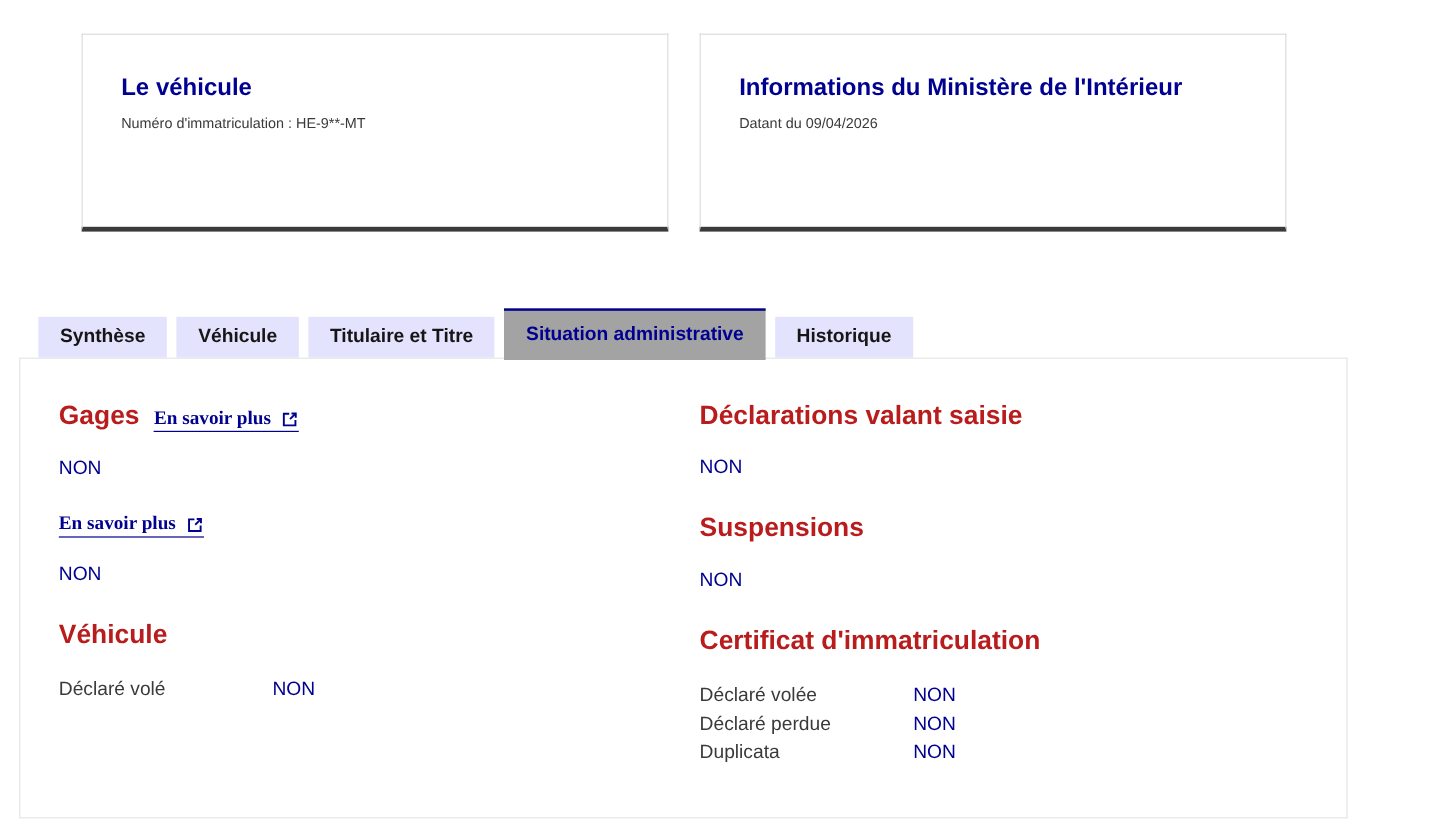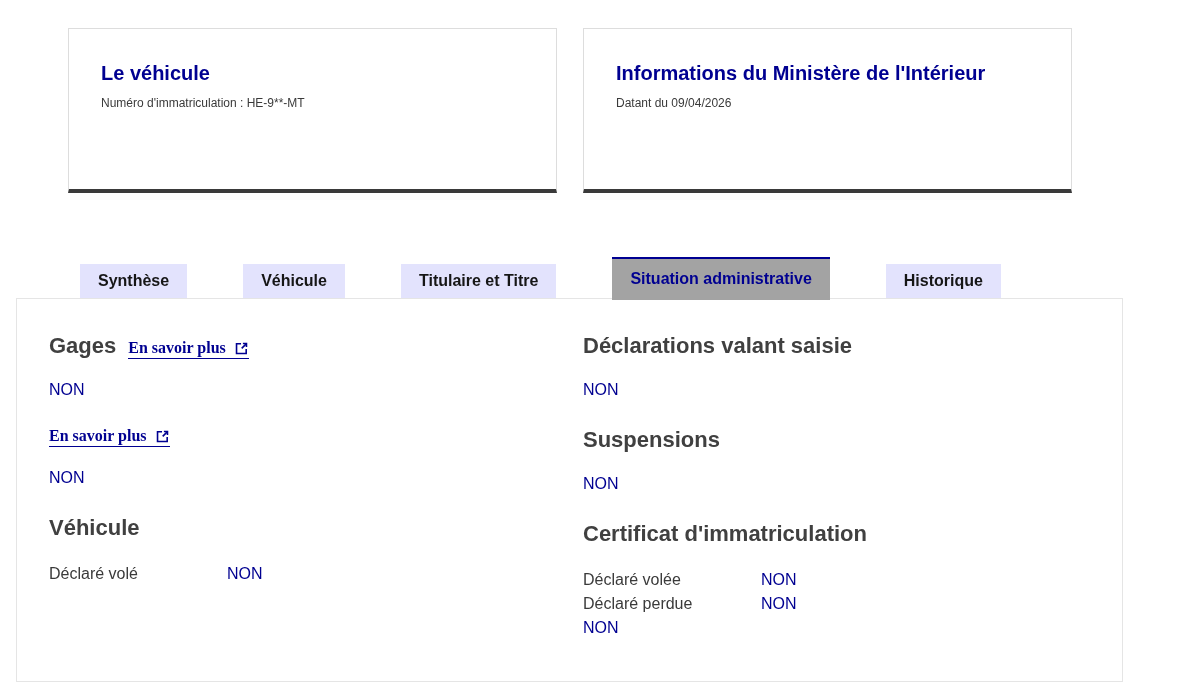--- a/index.html
+++ b/index.html
@@ -20,7 +20,7 @@
   .tab-bar { display:flex; gap:8px; align-items:flex-end; margin:64px 0 0 32px; position:relative; z-index:2; }
   .tab {
     background:#e3e3fd; color:#161616; font-size:16px; font-weight:bold;
-    padding:8px 18px; cursor:pointer; white-space:nowrap;margin-left:48px;
+    padding:8px 18px; cursor:pointer; white-space:nowrap;
   }
   .tab--active {
     background:#a3a3a3; color:#000091;

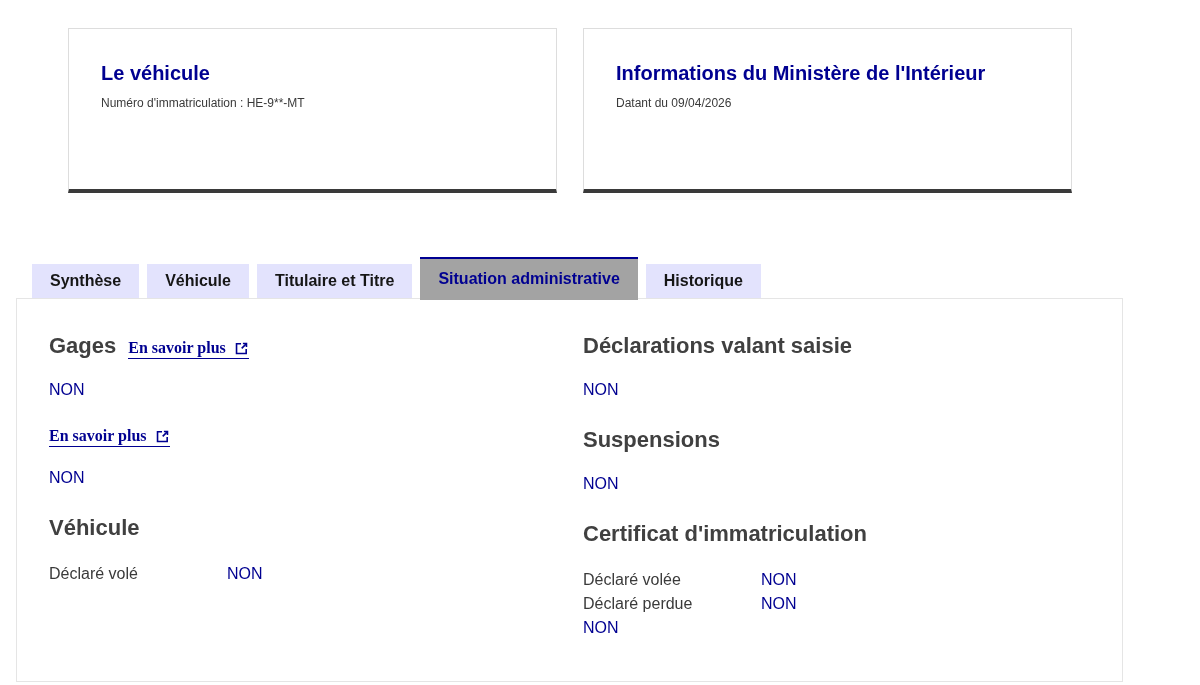--- a/index.html
+++ b/index.html
@@ -37,7 +37,7 @@
   .panel-grid { display:grid; grid-template-columns:534px 1fr; padding:34px 32px 40px 32px; }
 
   .heading-row { display:flex; align-items:baseline; gap:12px; margin-bottom:21px; }
-  .section-heading { font-size:22px; font-weight:bold; color:#404040; line-height:26px; }
+  .section-heading { font-size:22px; font-weight:bold; color:#b91c1c; line-height:26px; }
   .learn-more {
     color:#000091; font-size:16px; font-weight:bold; text-decoration:none;
     border-bottom:1px solid #000091; padding-bottom:1px;

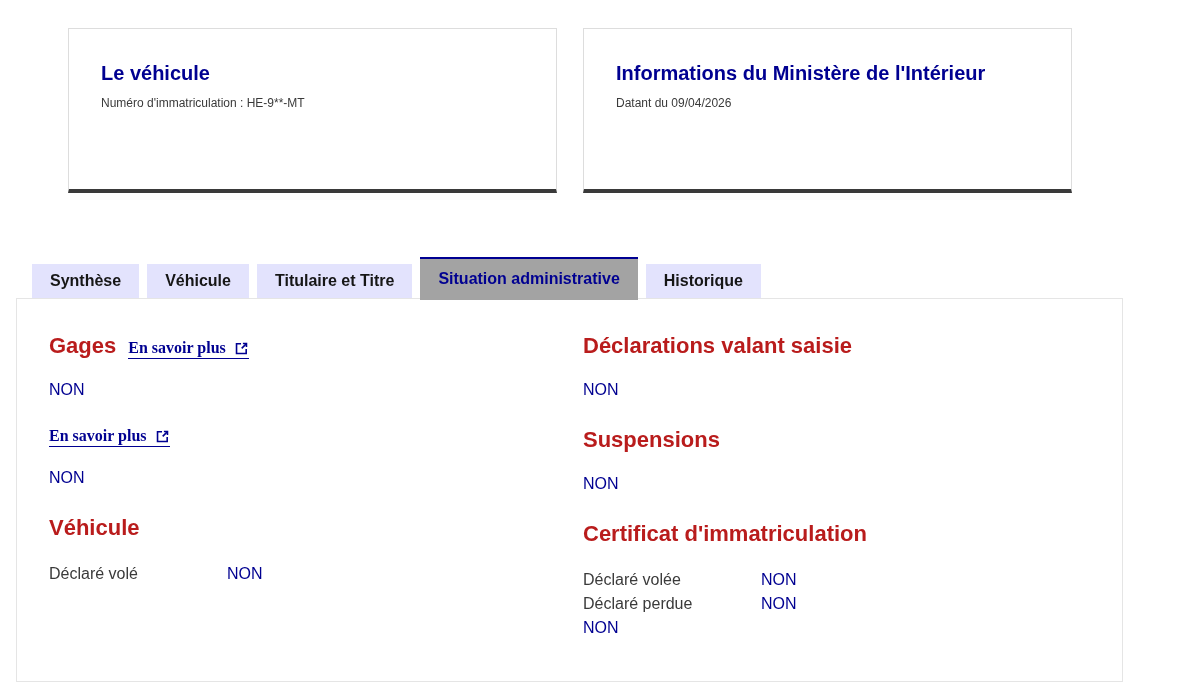--- a/index.html
+++ b/index.html
@@ -140,6 +140,7 @@
           <span class="kv-value">NON</span>
         </div>
         <div class="kv-row">
+          <span class="kv-label">Duplicata</span>
           <span class="kv-value">NON</span>
         </div>
       </div>

